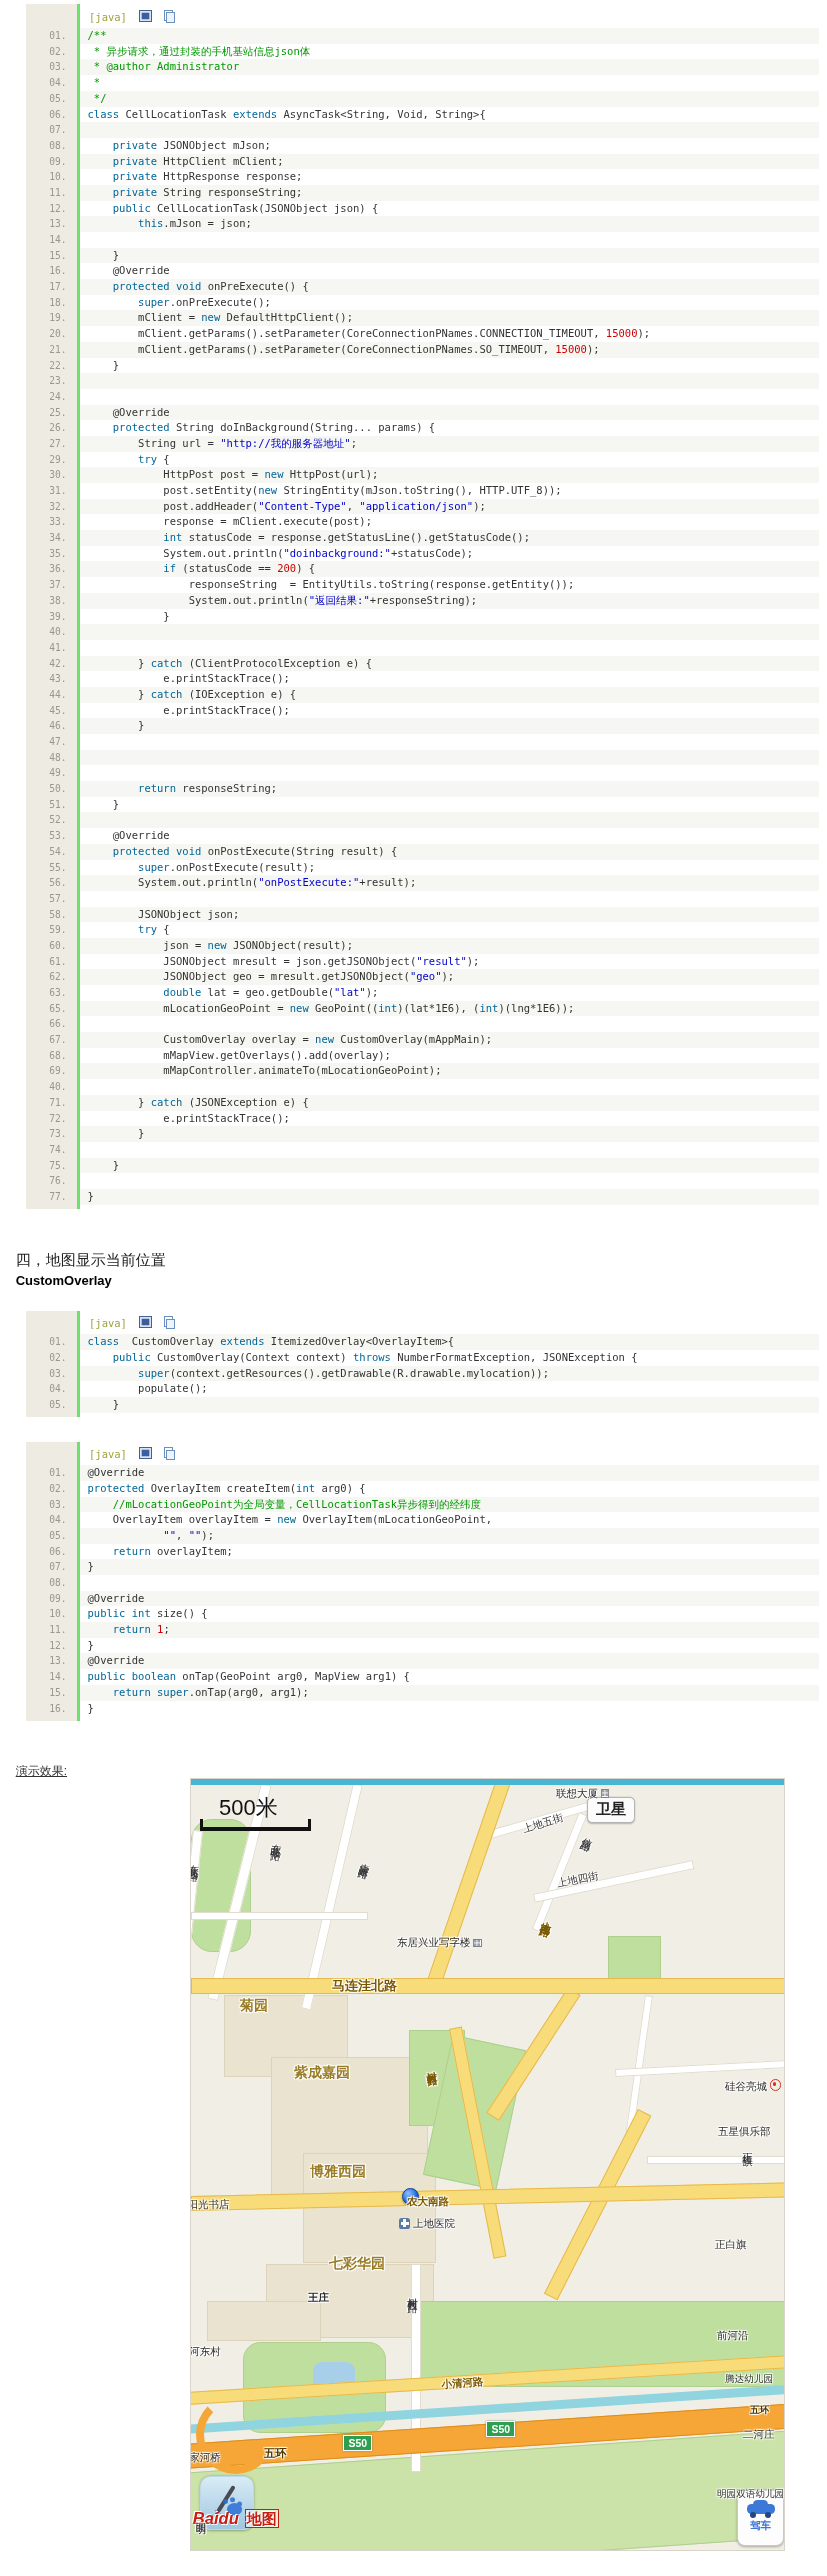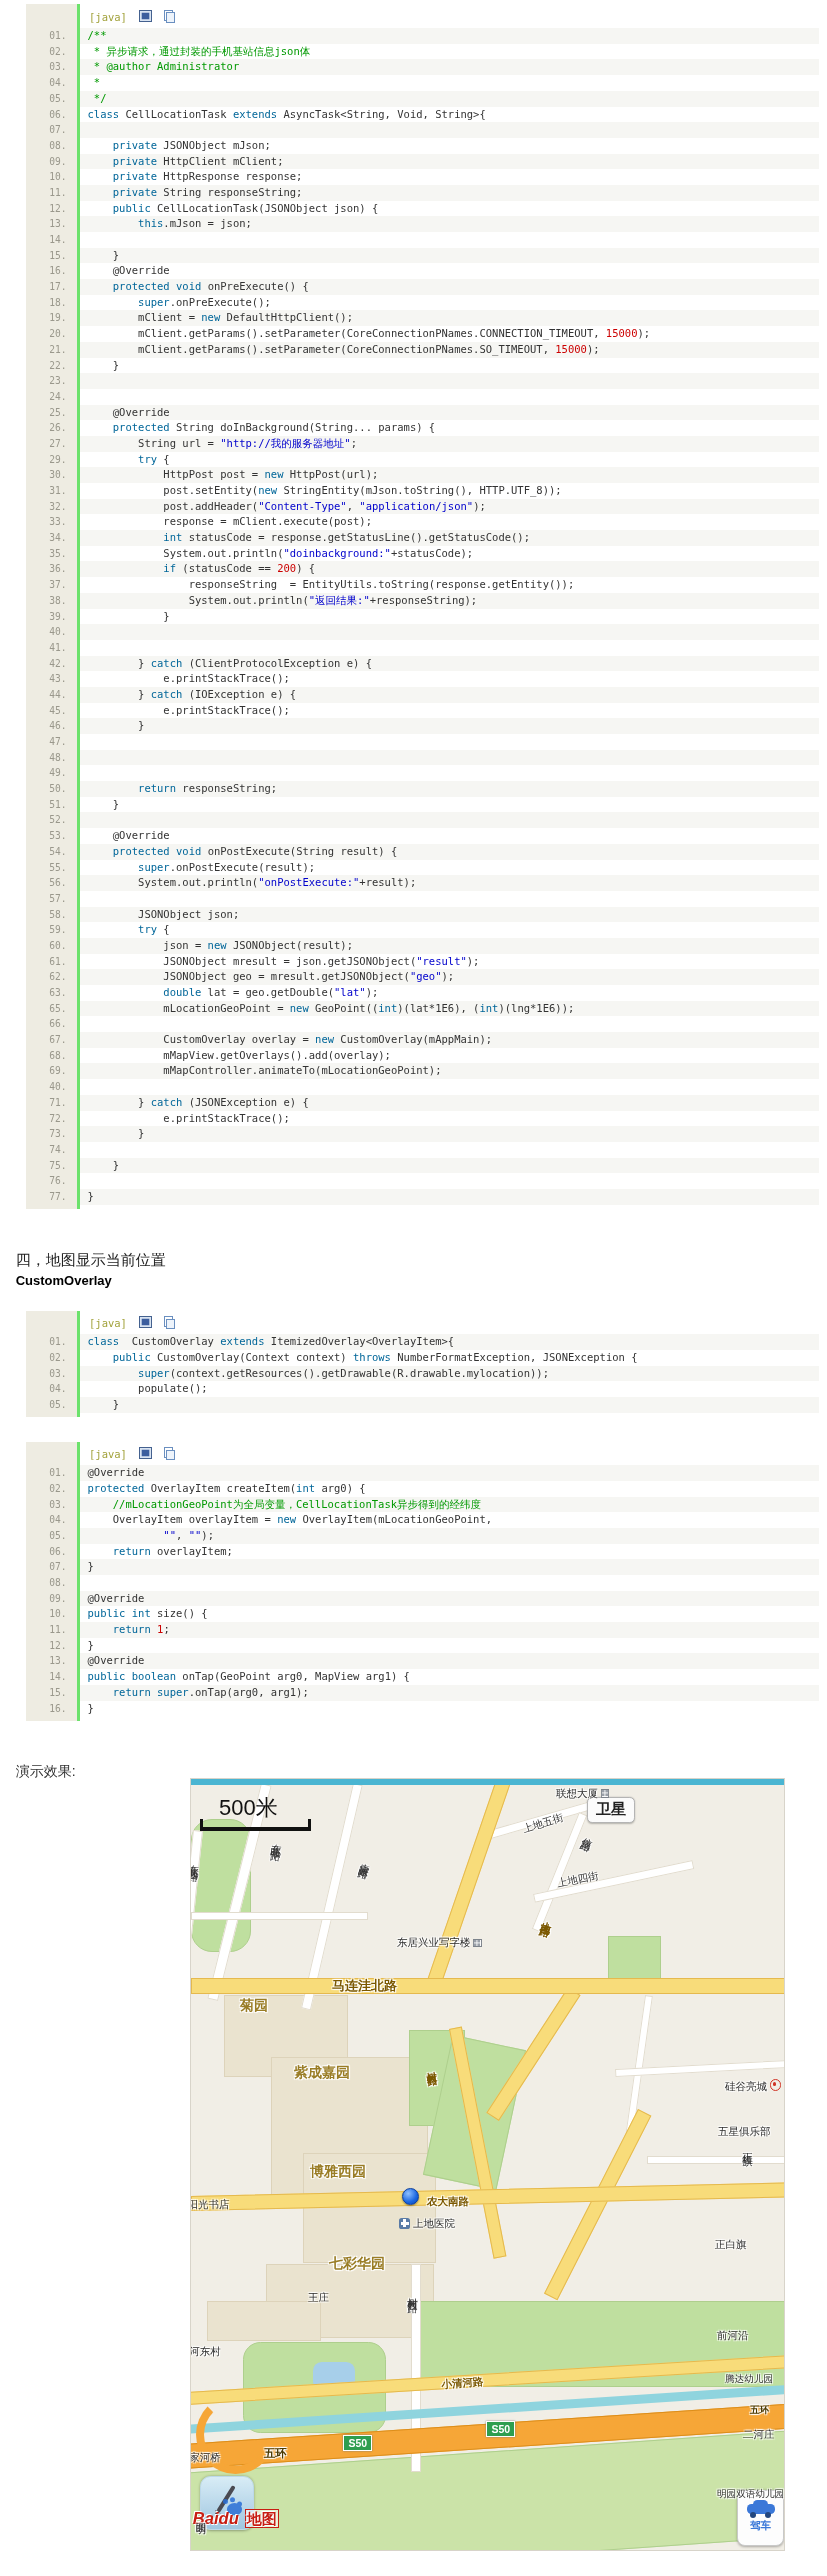--- a/index.html
+++ b/index.html
@@ -31,7 +31,7 @@
   
   .h1{margin:42px 0 0 15.7px;font-size:15px;font-weight:400;color:#222;}
   .h2{margin:2.6px 0 0 15.7px;font-size:13px;font-weight:700;color:#000;}
-  .demo{margin:42px 0 0 15.7px;font-size:14px;color:#333;height:14px;}
+  .demo{margin:42px 0 0 15.7px;font-size:12px;color:#333;height:14px;text-decoration:underline;}
   
   #map{position:relative;margin:1.7px 0 0 190px;width:595px;height:773px;background:#F1EEE6;
        overflow:hidden;border:0.9px solid #d8d4ca;box-sizing:border-box;}

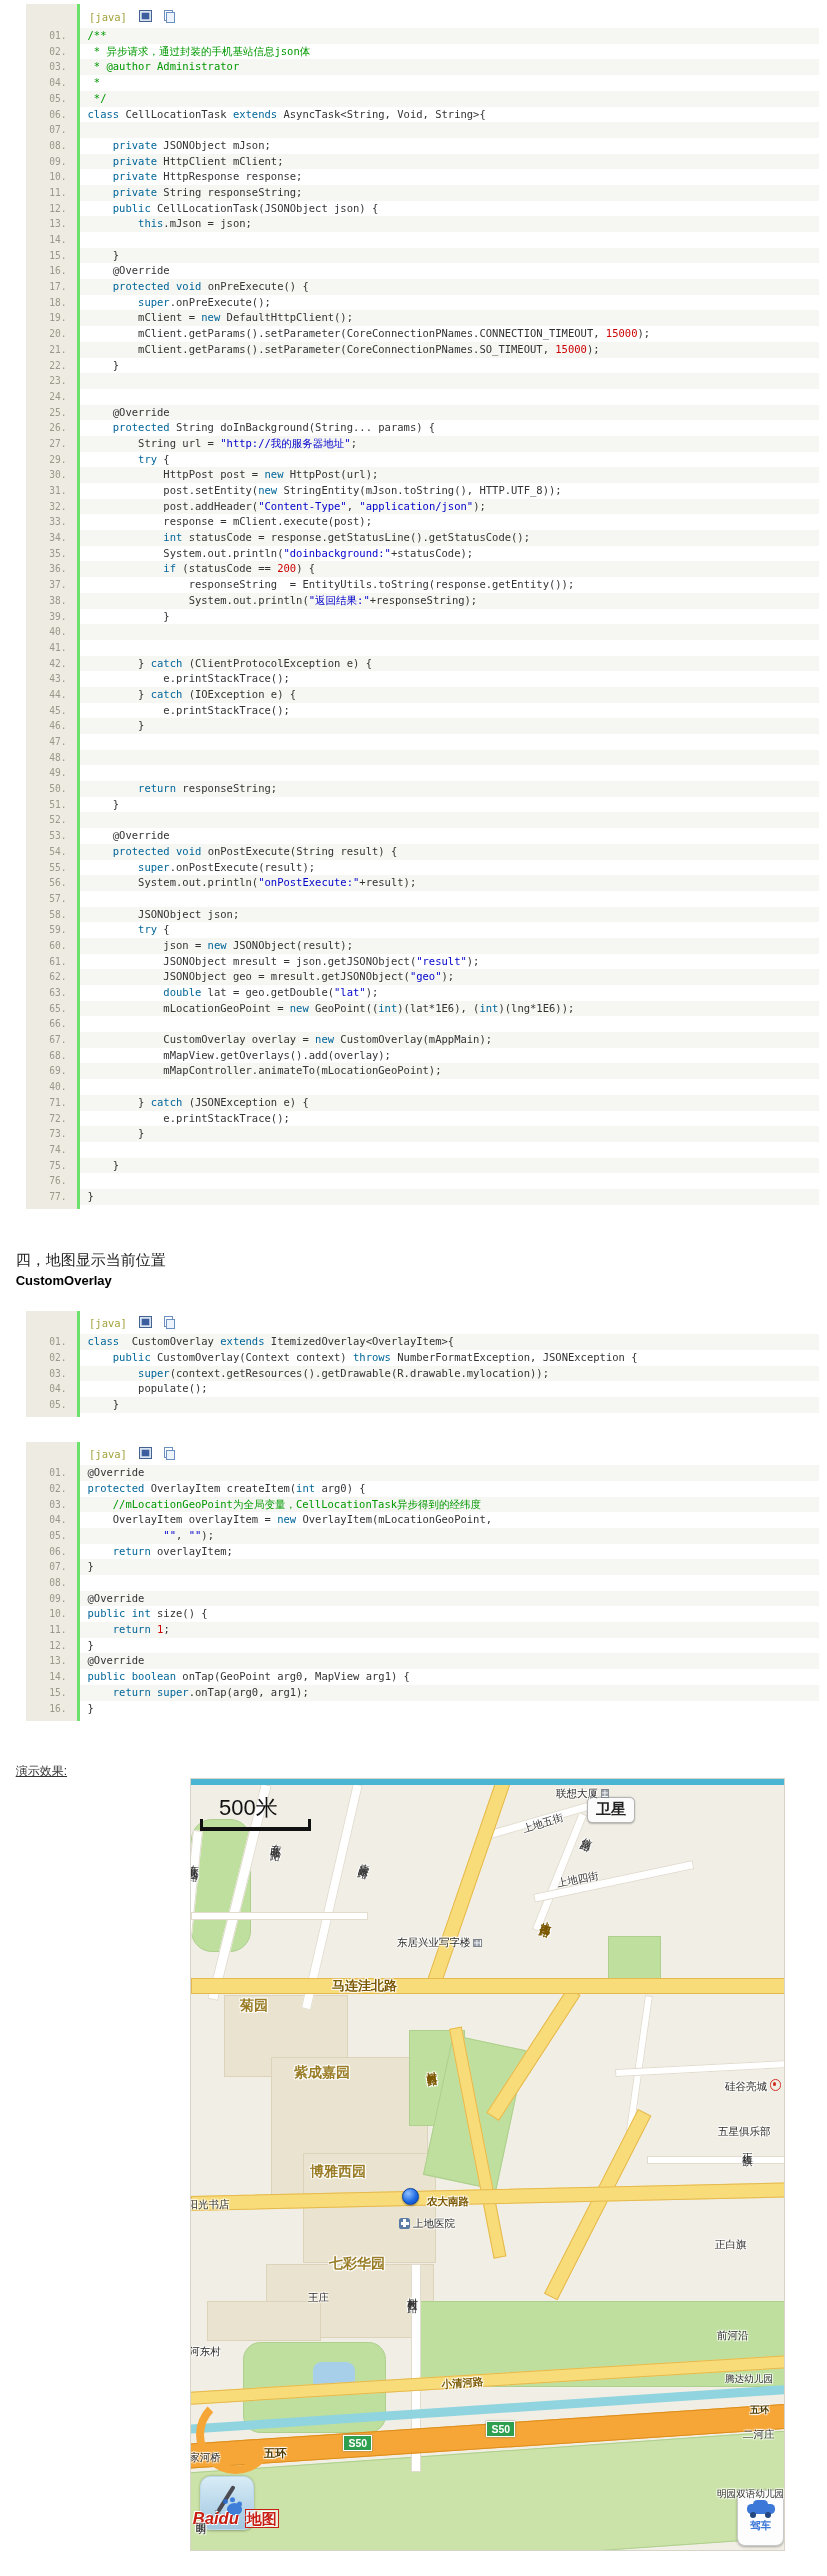--- a/index.html
+++ b/index.html
@@ -587,7 +587,7 @@
       <span class="maplabel lab-yroad vert" style="left: 232px; top: 286px; transform: rotate(-10deg);"><span>树村路</span></span>
       <span class="maplabel lab-district" style="left: 119px; top: 384px;"><span>博雅西园</span></span>
       <span class="maplabel lab-poi" style="left: -3.5px; top: 419px;"><span>阳光书店</span></span>
-      <span class="maplabel lab-yroad" style="left: 216px; top: 416px; margin-left: 20px;"><span>农大南路</span></span>
+      <span class="maplabel lab-yroad" style="left: 216px; top: 416px;"><span>农大南路</span></span>
       <span class="maplabel lab-poi" style="left: 208px; top: 438px;"><i class="i-hosp"></i><span>上地医院</span></span>
       <span class="maplabel lab-district" style="left: 138px; top: 476px;"><span>七彩华园</span></span>
       <span class="maplabel lab-poi" style="left: 117px; top: 512px;"><span>王庄</span></span>

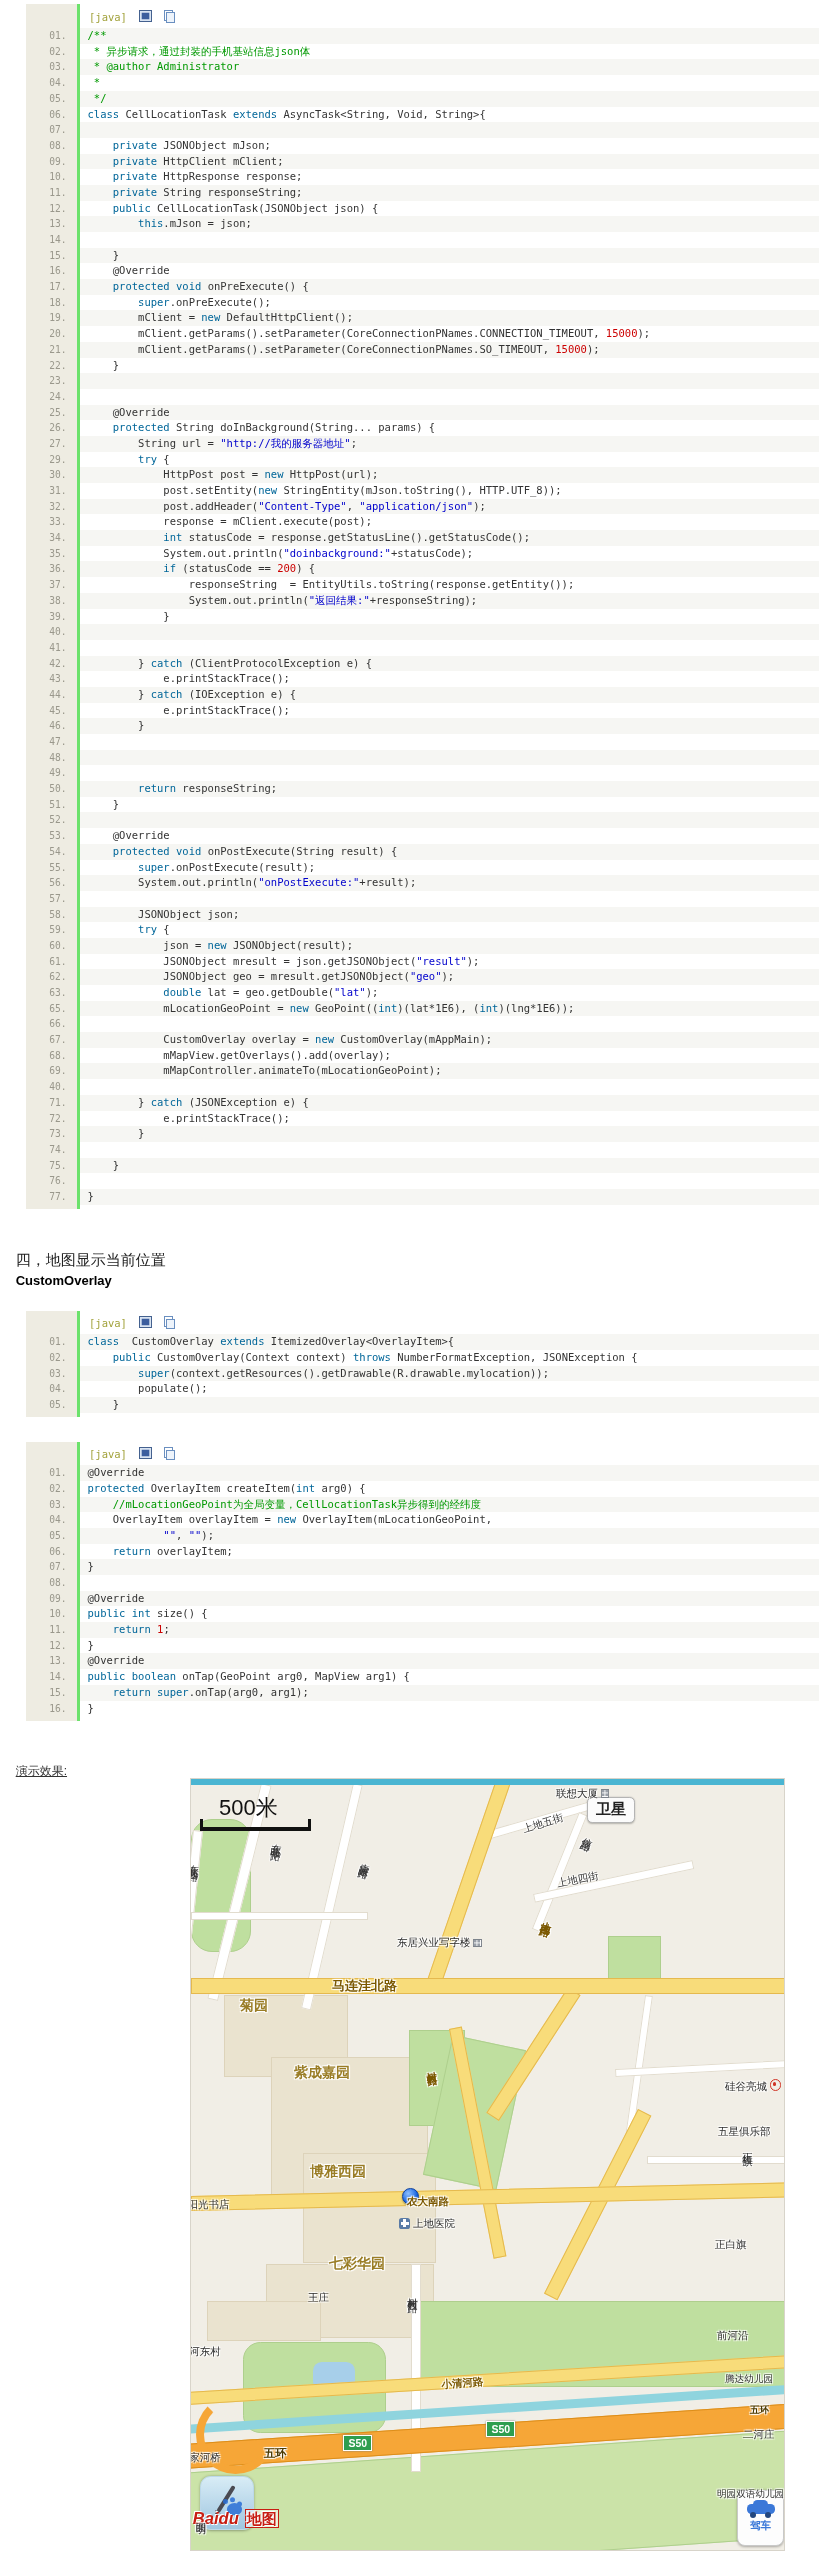--- a/index.html
+++ b/index.html
@@ -590,7 +590,7 @@
       <span class="maplabel lab-yroad" style="left: 216px; top: 416px;"><span>农大南路</span></span>
       <span class="maplabel lab-poi" style="left: 208px; top: 438px;"><i class="i-hosp"></i><span>上地医院</span></span>
       <span class="maplabel lab-district" style="left: 138px; top: 476px;"><span>七彩华园</span></span>
-      <span class="maplabel lab-poi" style="left: 117px; top: 512px;"><span>王庄</span></span>
+      <span class="maplabel lab-poi" style="left: 117px; top: 512px; font-weight: bold;"><span>王庄</span></span>
       <span class="maplabel lab-poi" style="left: 534px; top: 300px;"><span>硅谷亮城</span><i class="i-target"></i></span>
       <span class="maplabel lab-poi" style="left: 527px; top: 346px;"><span>五星俱乐部</span></span>
       <span class="maplabel lab-poi vert" style="left: 550px; top: 365px;"><span>正红旗</span></span>

